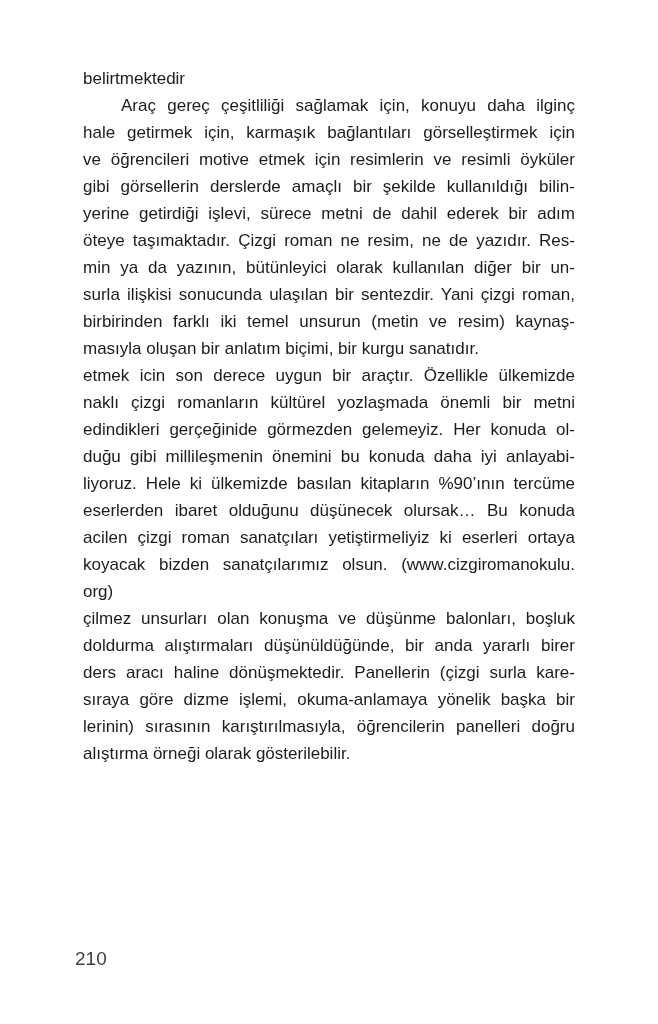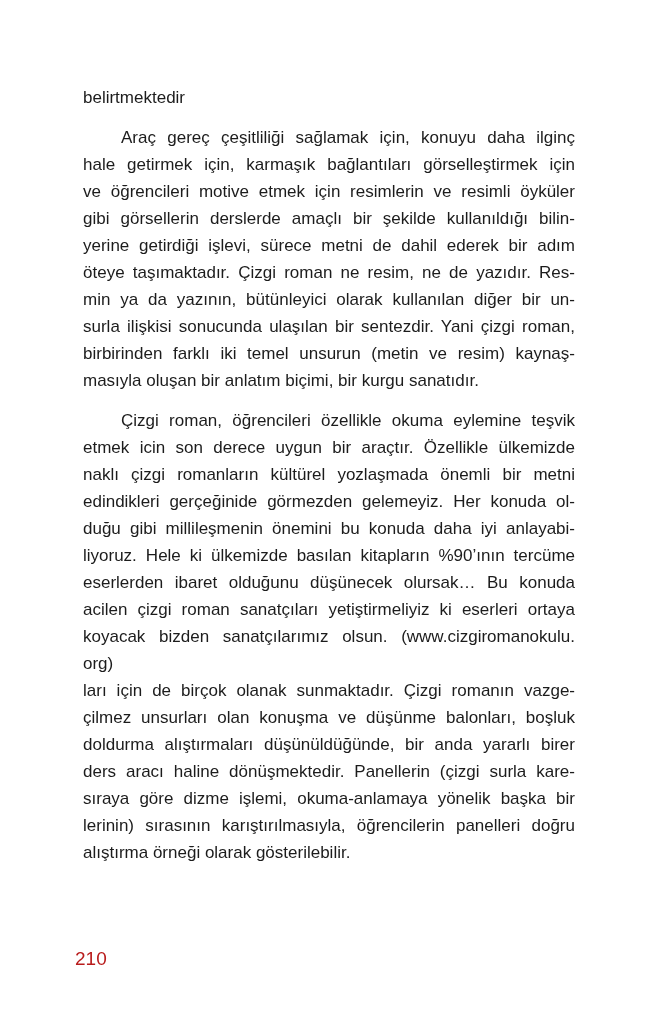--- a/index.html
+++ b/index.html
@@ -19,7 +19,7 @@
   .text-block {
     position: absolute;
     left: 83px;
-    top: 84px;
+    top: 65px;
     width: 492px;
     font-size: 17px;
     line-height: 27px;

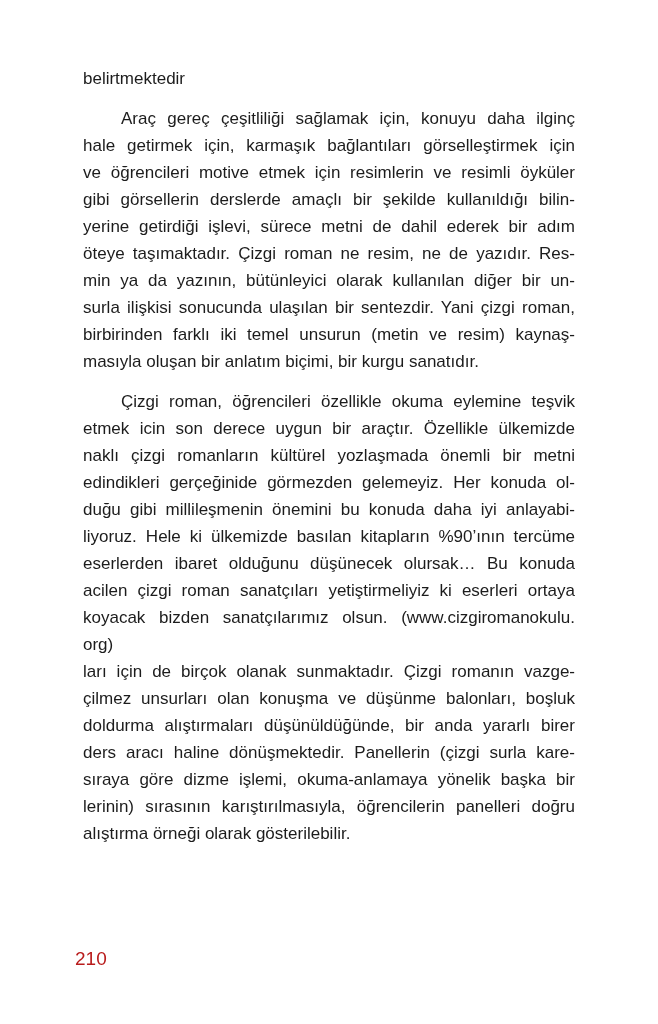--- a/index.html
+++ b/index.html
@@ -38,7 +38,6 @@
   }
   .line.indent {
     text-indent: 38px;
-    margin-top: 13px;
   }
   .page-number {
     position: absolute;

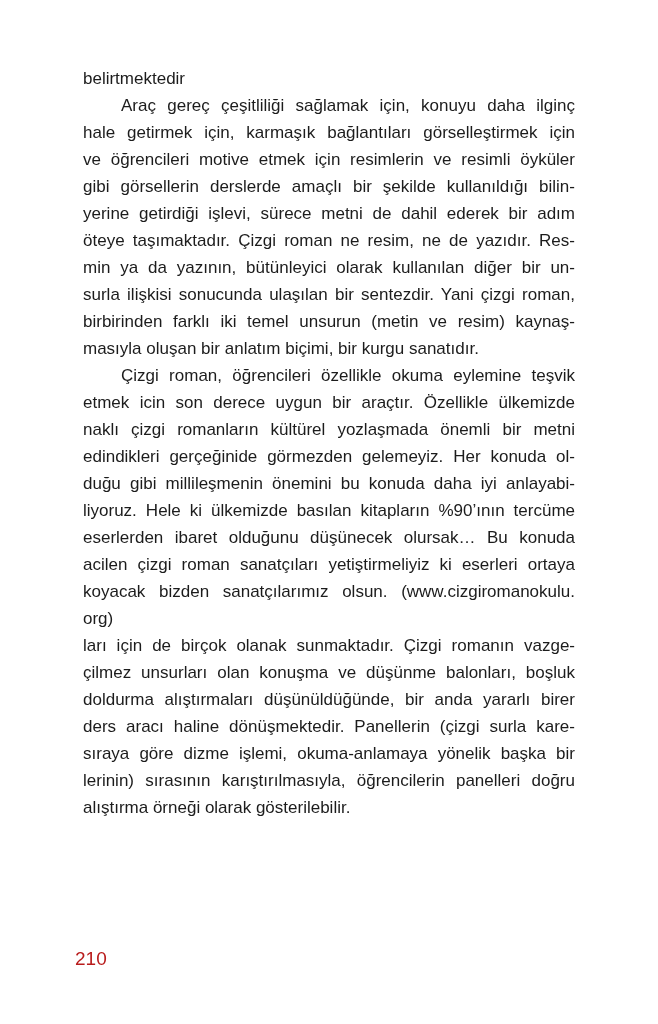--- a/index.html
+++ b/index.html
@@ -69,7 +69,6 @@
         <div class="line last">masıyla oluşan bir anlatım biçimi, bir kurgu sanatıdır.</div>
       </div>
       <div class="paragraph">
-        <div class="line indent">Çizgi roman, öğrencileri özellikle okuma eylemine teşvik</div>
         <div class="line">etmek icin son derece uygun bir araçtır. Özellikle ülkemizde</div>
         <div class="line">naklı çizgi romanların kültürel yozlaşmada önemli bir metni</div>
         <div class="line">edindikleri gerçeğinide görmezden gelemeyiz. Her konuda ol-</div>

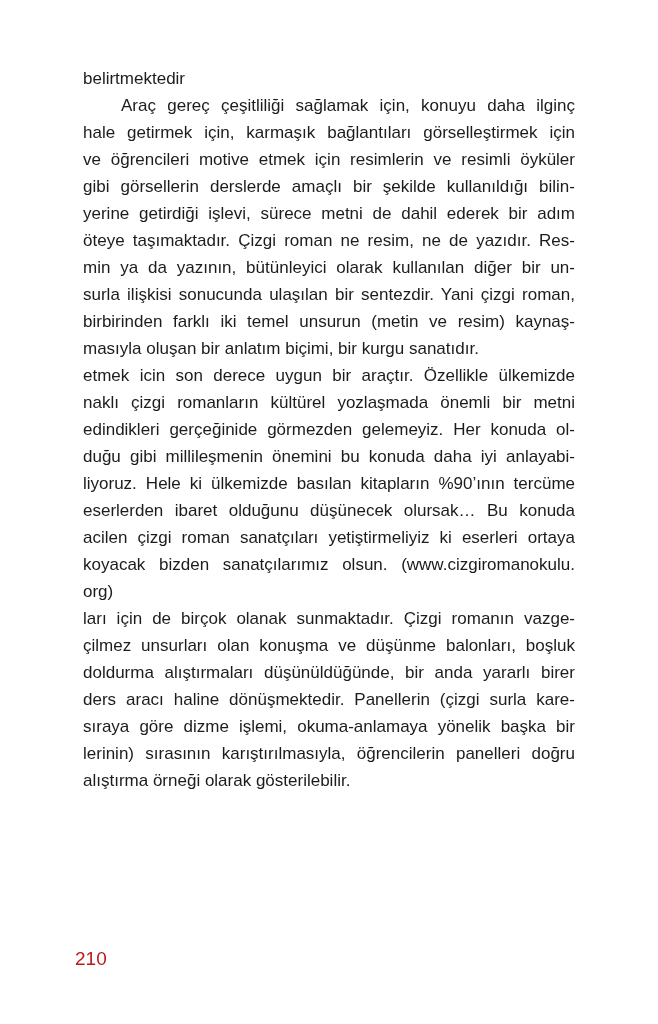--- a/index.html
+++ b/index.html
@@ -80,7 +80,6 @@
         <div class="line last">org)</div>
       </div>
       <div class="paragraph">
-        <div class="line">ları için de birçok olanak sunmaktadır. Çizgi romanın vazge-</div>
         <div class="line">çilmez unsurları olan konuşma ve düşünme balonları, boşluk</div>
         <div class="line">doldurma alıştırmaları düşünüldüğünde, bir anda yararlı birer</div>
         <div class="line">ders aracı haline dönüşmektedir. Panellerin (çizgi surla kare-</div>

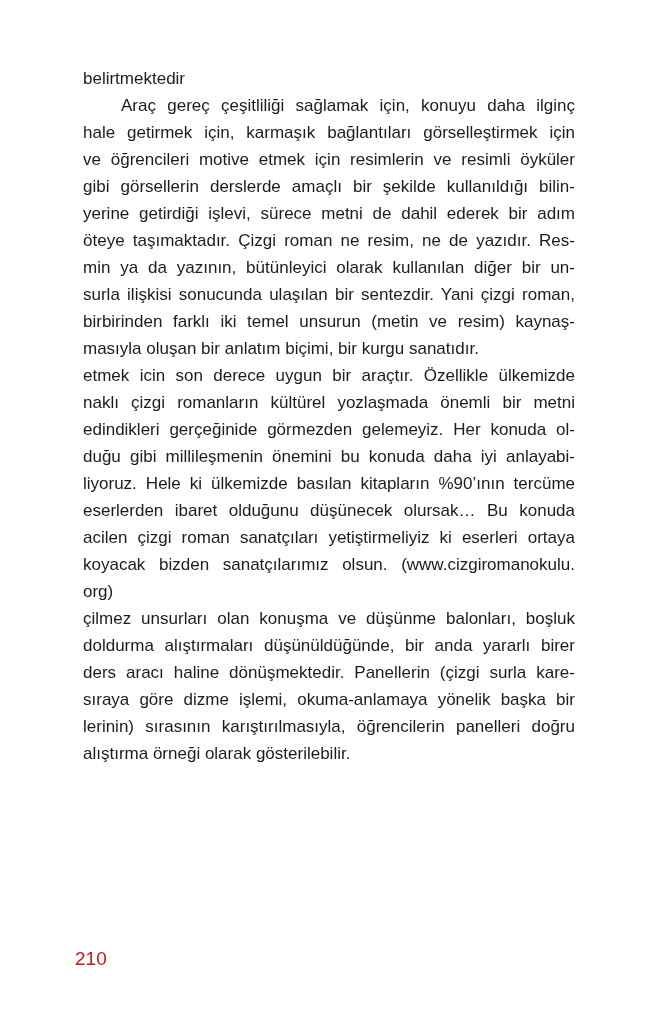--- a/index.html
+++ b/index.html
@@ -45,7 +45,7 @@
     top: 948px;
     font-size: 19px;
     line-height: 22px;
-    color: #b91c1c;
+    color: #404040;
   }
 </style>
 </head>

